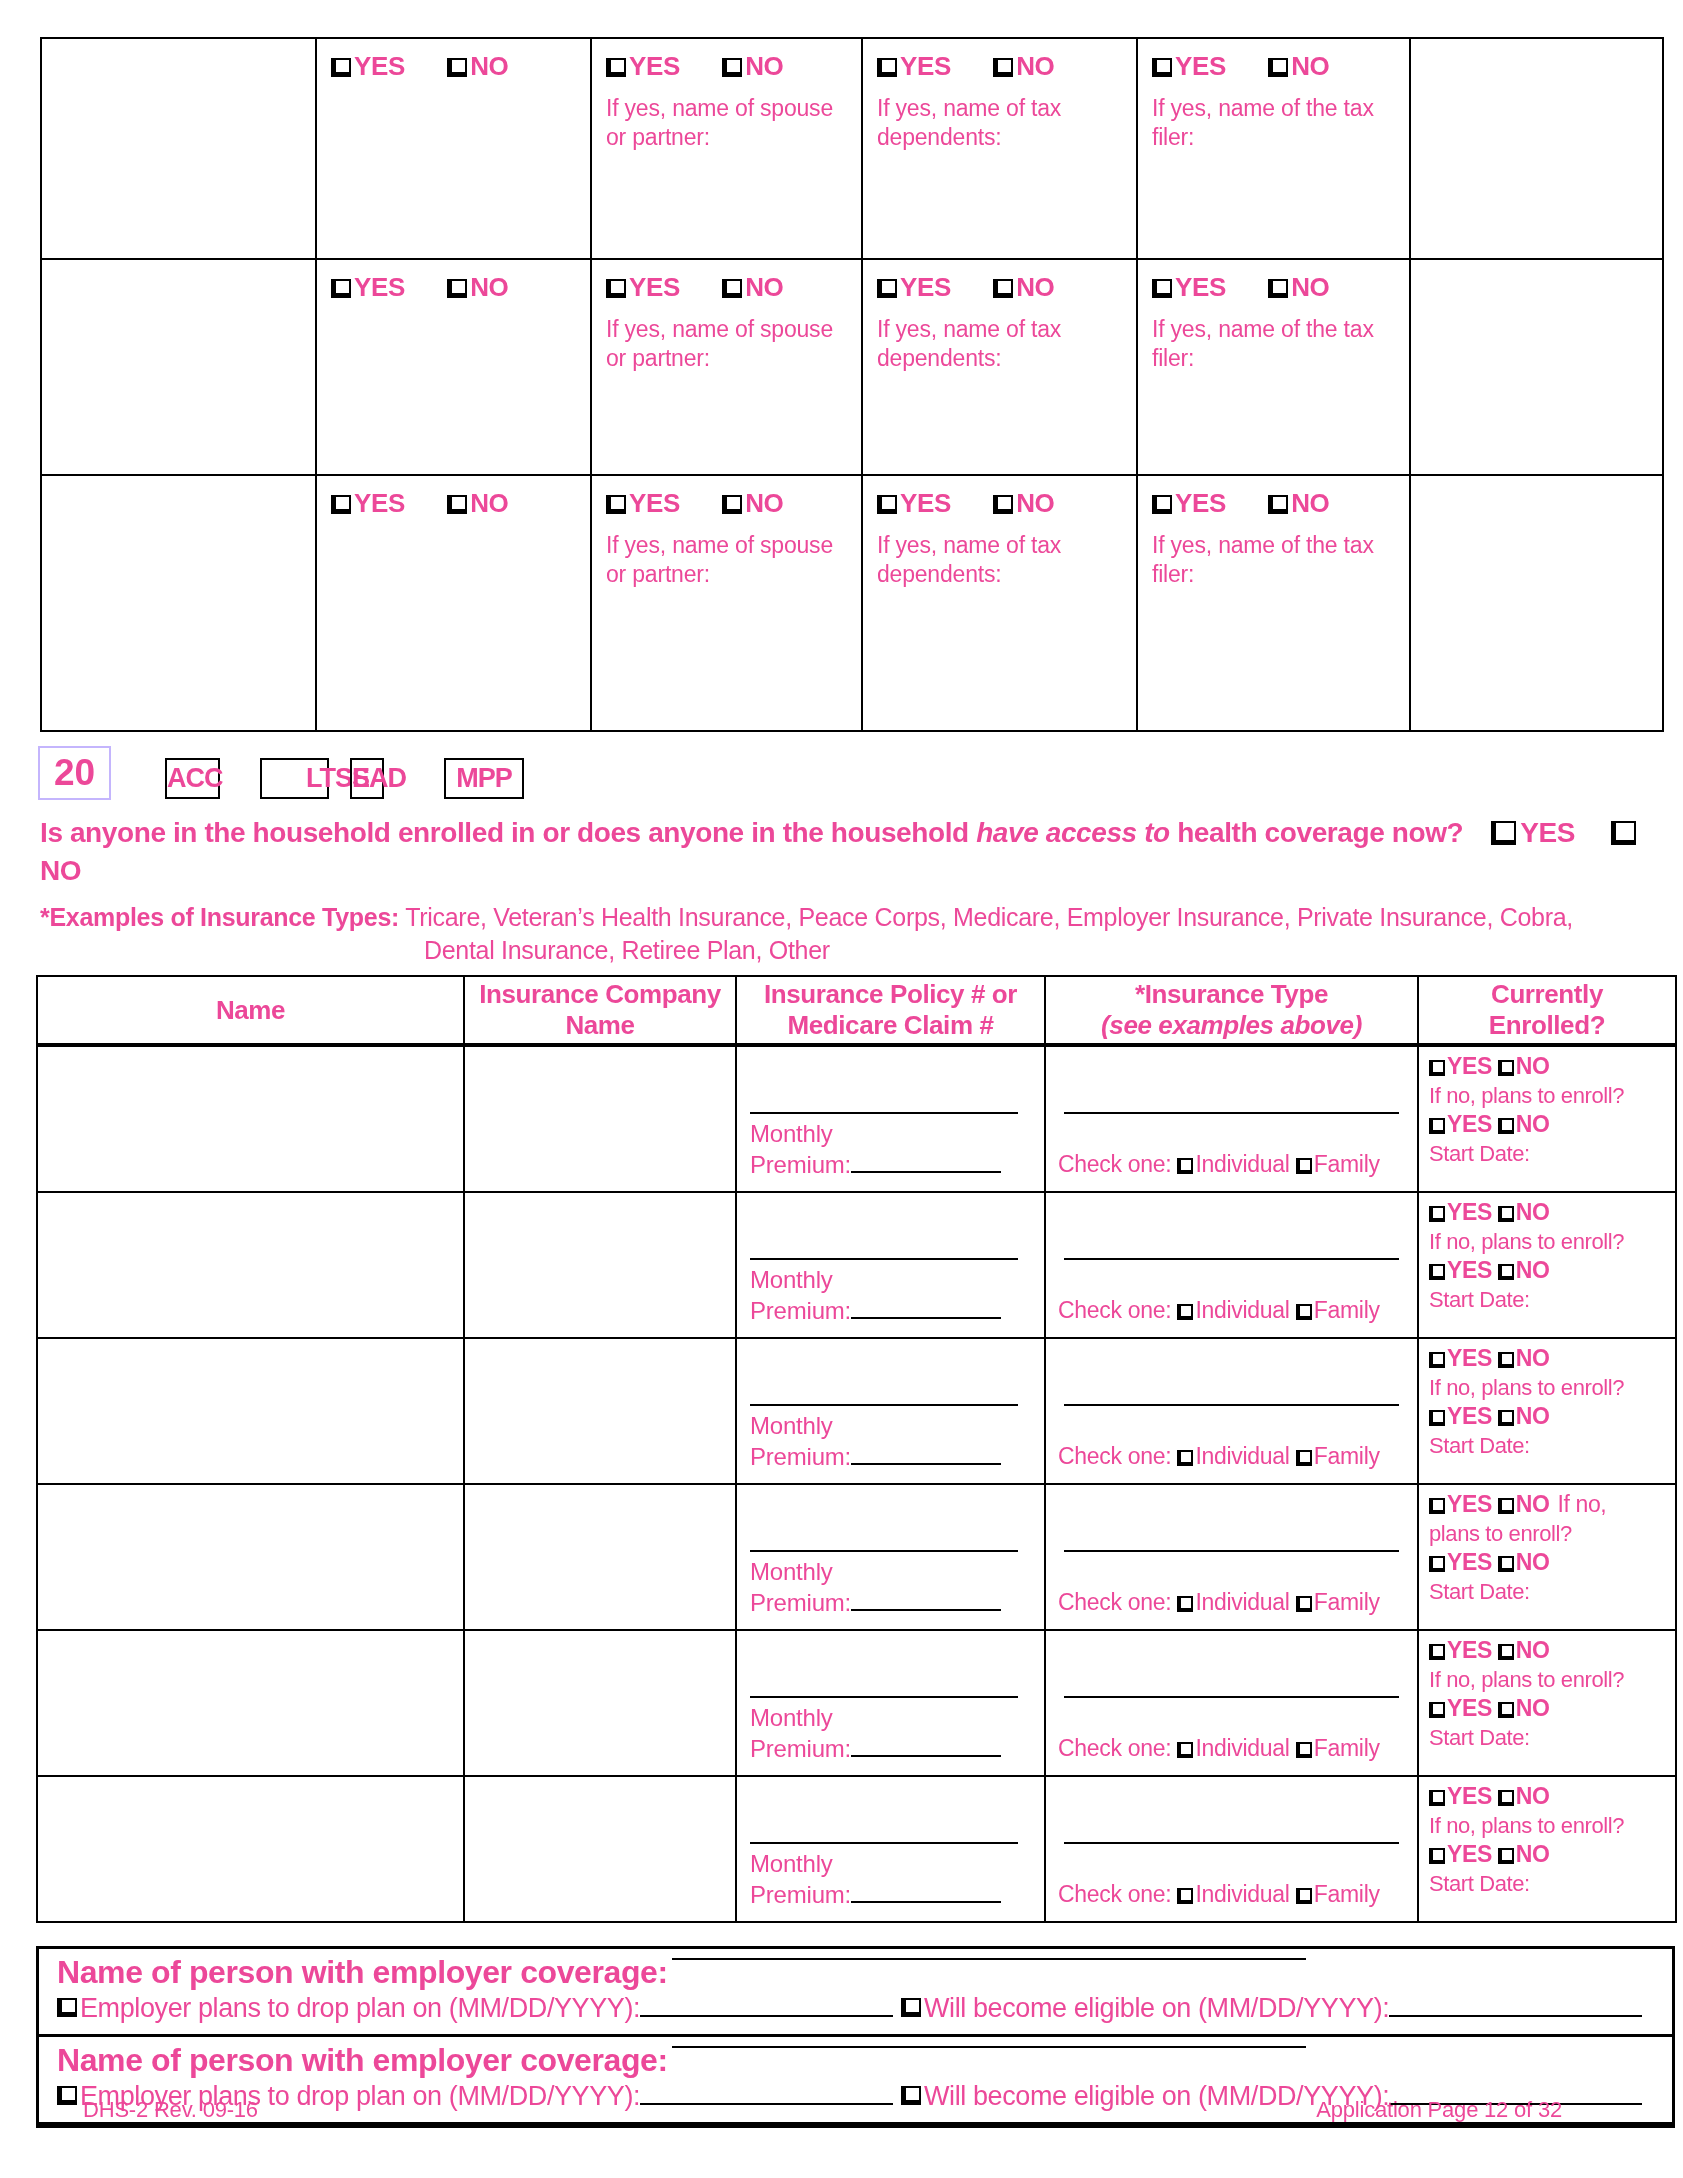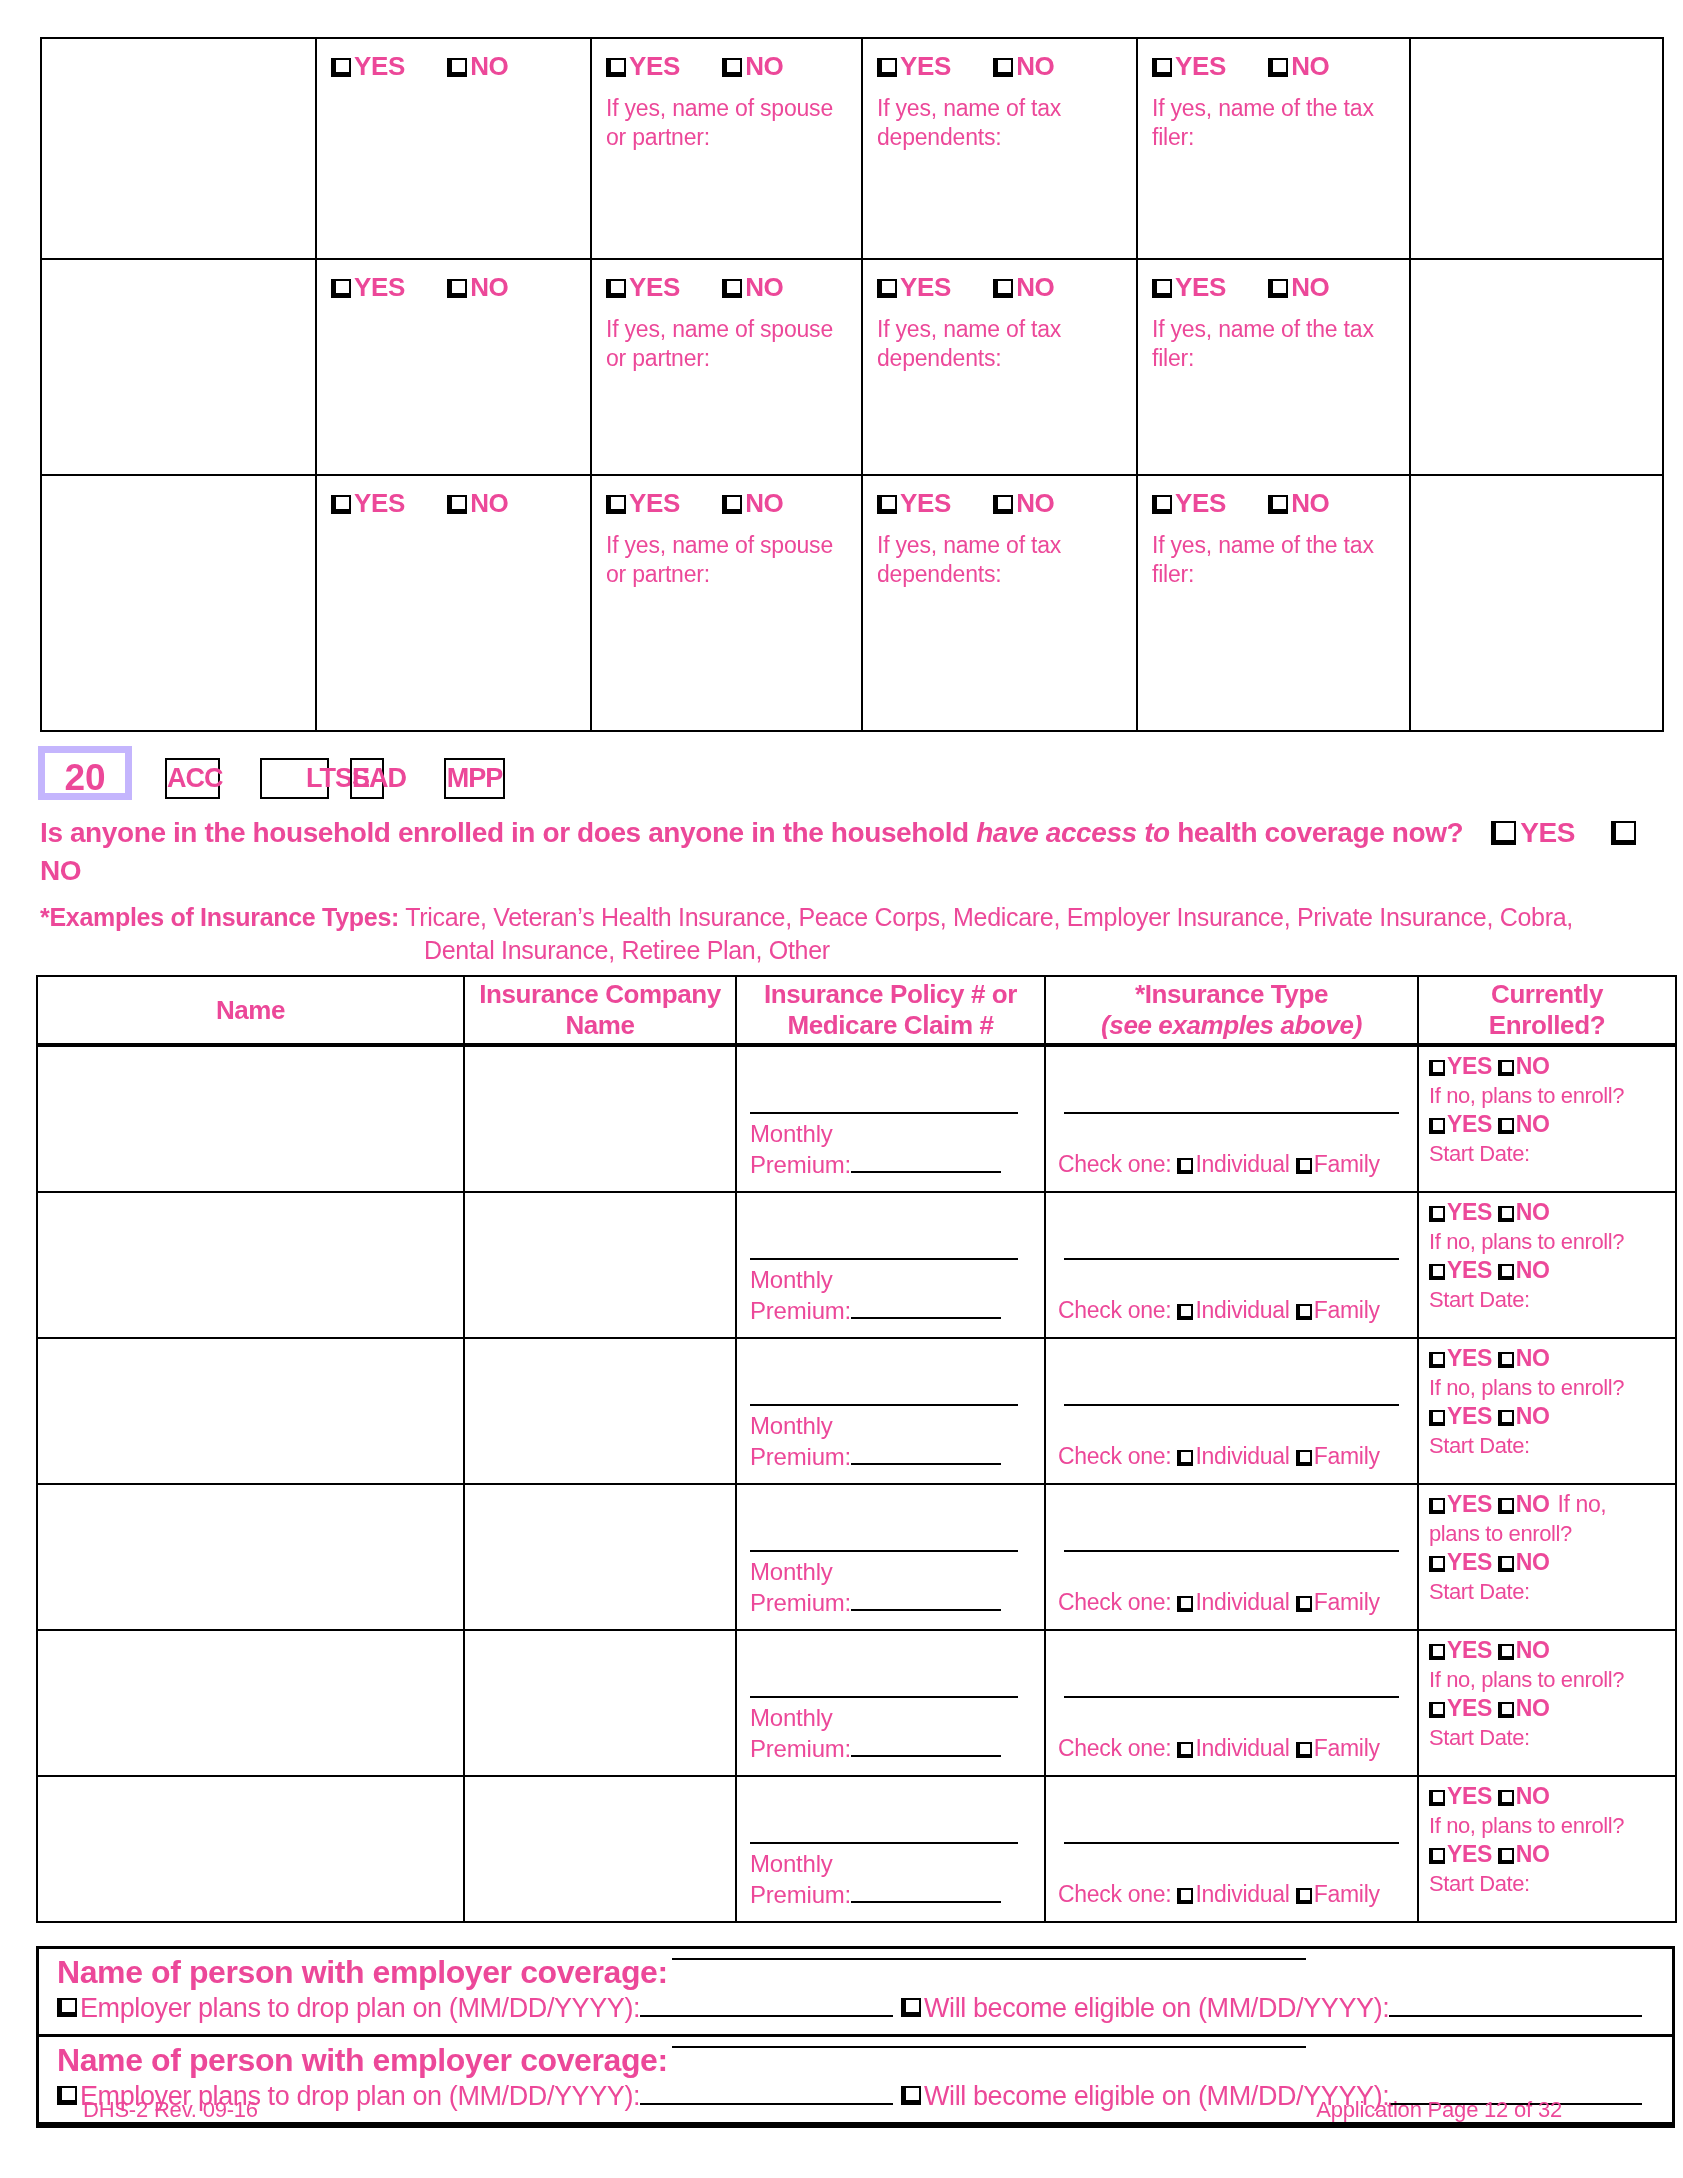--- a/index.html
+++ b/index.html
@@ -31,7 +31,7 @@
   .prompt{font-size:23px;line-height:29px;margin-top:12px;letter-spacing:-0.2px;}
 
   
-  .num-box{box-sizing:border-box;border:7px solid #c4b5fd;width:94px;height:54px;
+  .num-box{box-sizing:border-box;border:2px solid #c4b5fd;width:73px;height:54px;
            font-size:37px;font-weight:bold;text-align:center;line-height:49px;}
   .badge{box-sizing:border-box;position:absolute;border:2px solid #000;height:41px;
          font-size:27px;font-weight:bold;text-align:center;line-height:37px;letter-spacing:-1px;}

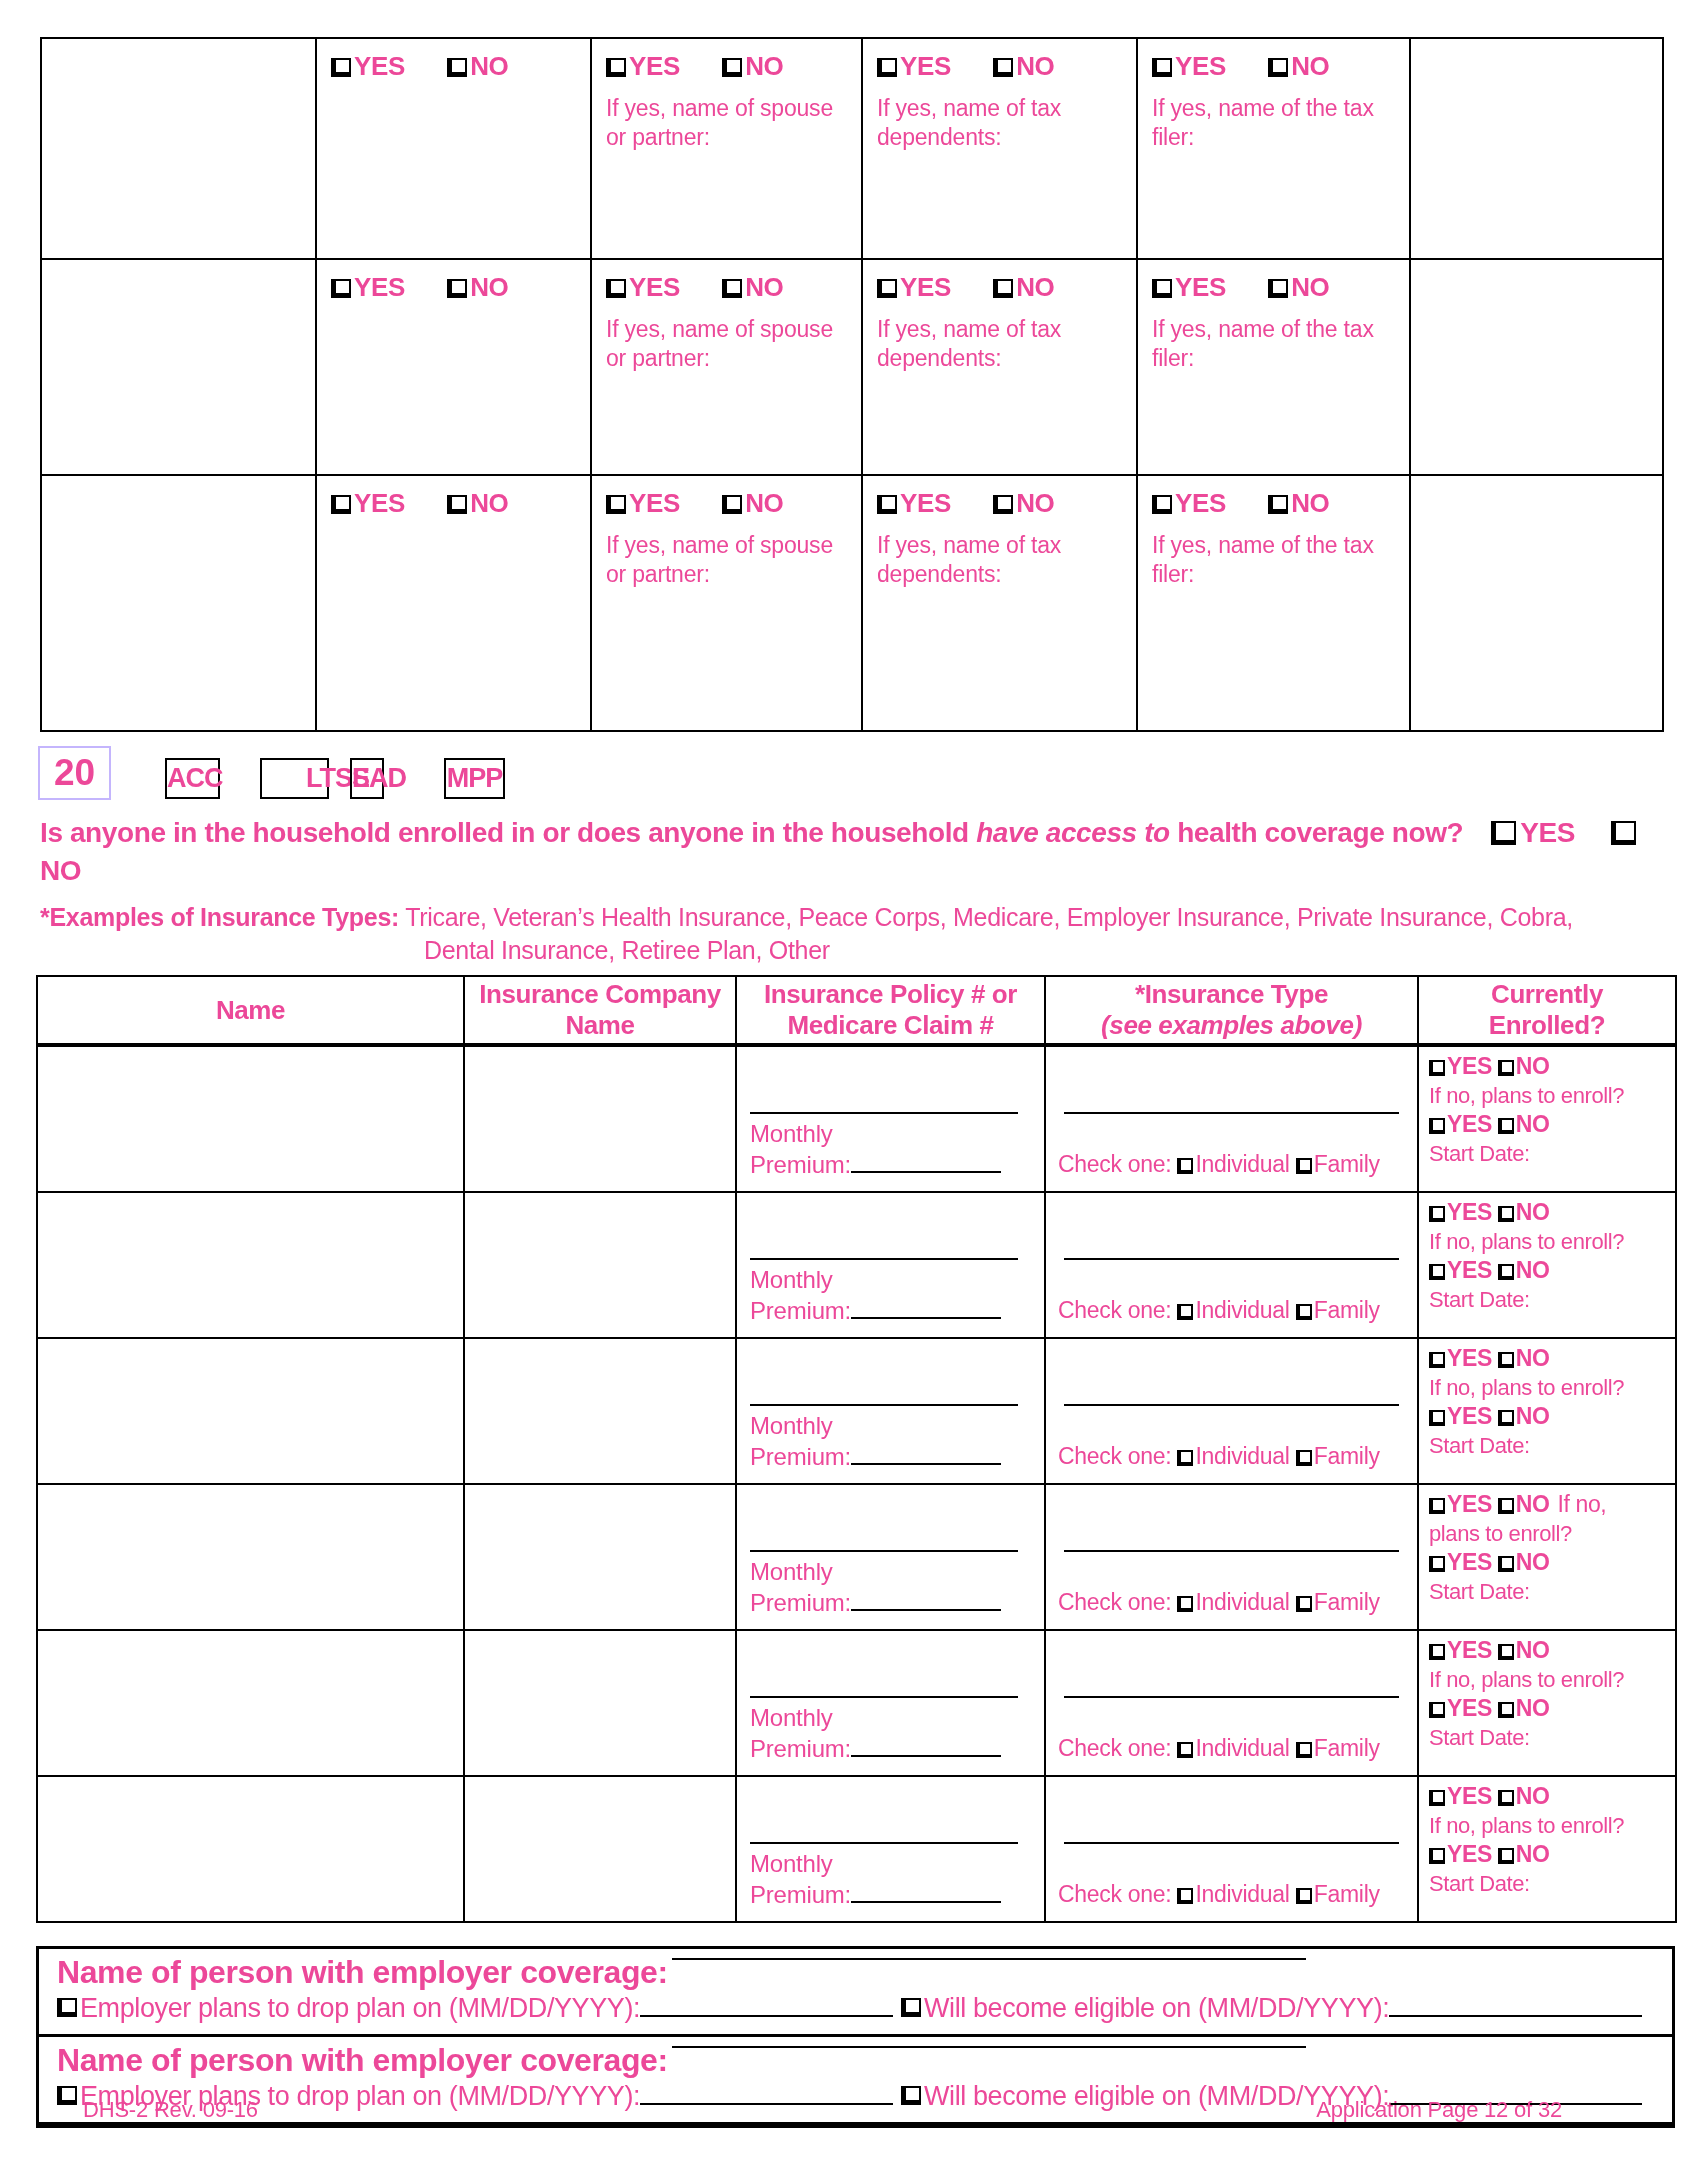--- a/index.html
+++ b/index.html
@@ -171,7 +171,7 @@
   <div class="badge" style="left:165px;top:758px;width:55px;"><span>ACC</span></div>
   <div class="badge" style="left:260px;top:758px;width:69px;padding-left:44px;"><span>LTSS</span></div>
   <div class="badge" style="left:350px;top:758px;width:34px;"><span>EAD</span></div>
-  <div class="badge" style="left:444px;top:758px;width:61px;"><span>MPP</span></div>
+  <div class="badge" style="left:444px;top:758px;width:80px;"><span>MPP</span></div>
 
   <div class="abs qblock" style="left:40px;top:814px;width:1614px;">
     <div><span>Is anyone in the household enrolled in or does anyone in the household </span><span class="i">have access to</span><span> health coverage now?</span><span style="margin-left:28px;"><span class="cb lg"></span><span>YES</span></span><span style="margin-left:36px;"><span class="cb lg"></span><span>NO</span></span></div>

